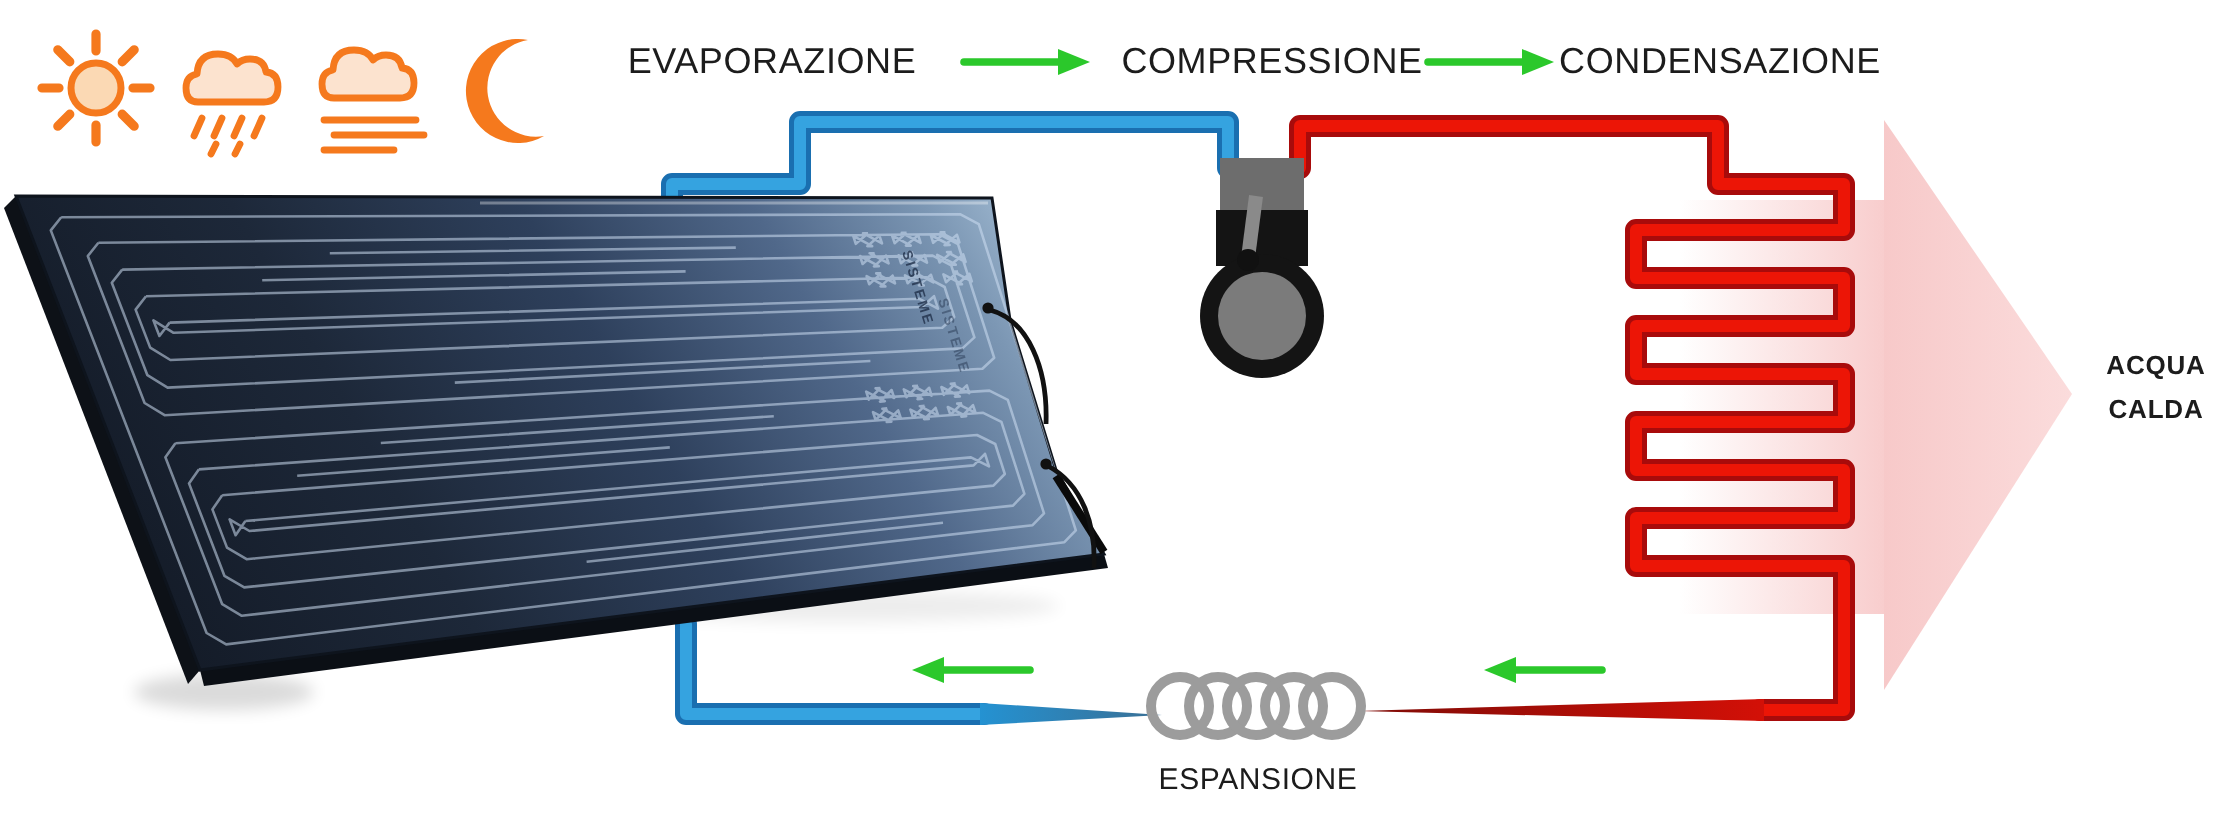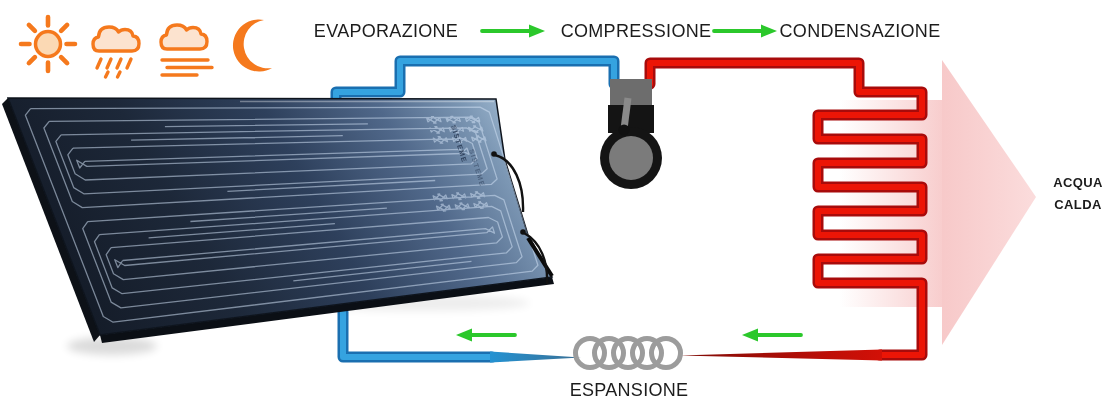--- a/index.html
+++ b/index.html
@@ -8,7 +8,7 @@
   svg{position:absolute;left:0;top:0;}
   .lbl{position:absolute;transform:translate(-50%,-50%);font-weight:400;font-size:18px;
        letter-spacing:.3px;color:#1c1c1c;white-space:nowrap;}
-  .lbl.small{font-size:18px;}
+  .lbl.small{font-size:15px;}
   .hotwater{position:absolute;transform:translate(-50%,-50%);text-align:center;
             font-weight:800;font-size:13px;line-height:22px;color:#1c1c1c;letter-spacing:.4px;}
 </style>

